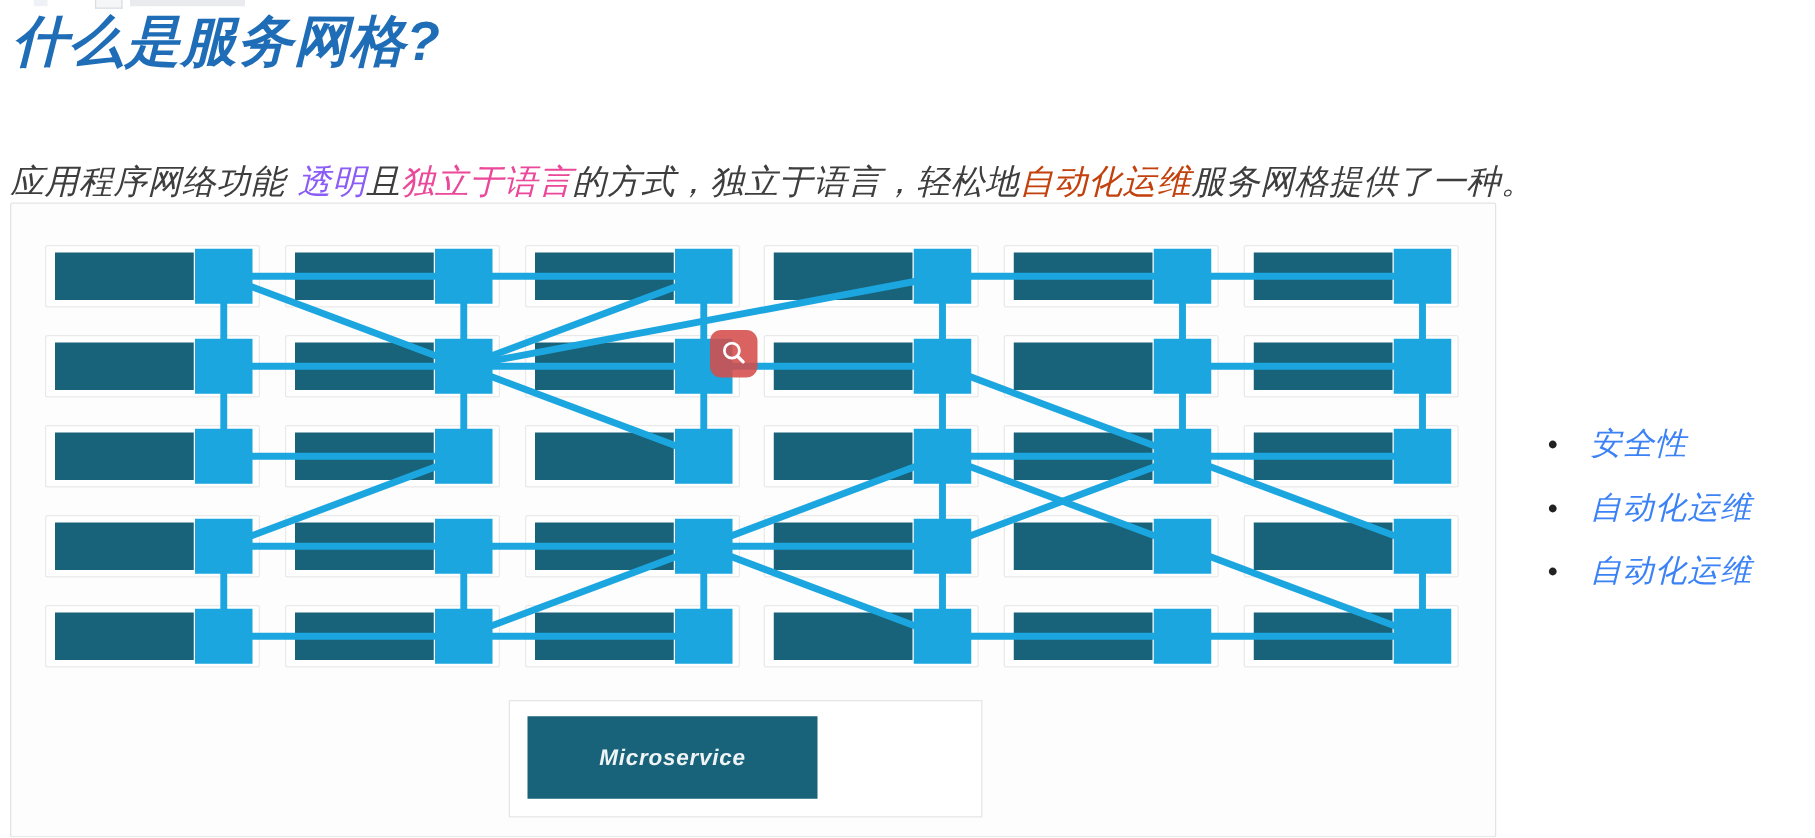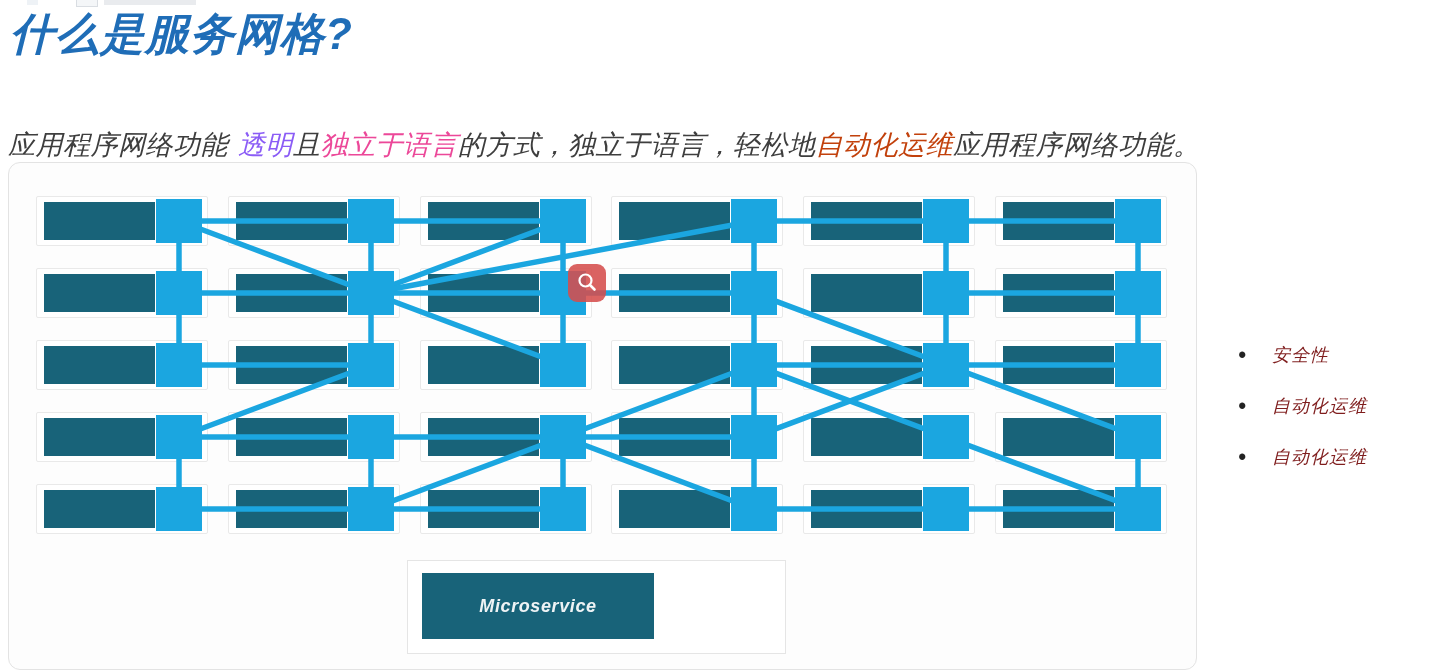--- a/index.html
+++ b/index.html
@@ -61,7 +61,7 @@
 
   <h1 class="title">什么是服务网格?</h1>
 
-  <p class="subtitle"><span>应用程序网络功能</span><span class="em1">透明</span><span>且</span><span class="em2">独立于语言</span><span>的方式，独立于语言，轻松地</span><span class="em3">自动化运维</span><span>应用程序网络功能。</span></p>
+  <p class="subtitle"><span>应用程序网络功能</span><span class="em1">透明</span><span>且</span><span class="em2">独立于语言</span><span>的方式，独立于语言，轻松地</span><span class="em3">自动化运维</span><span>服务网格提供了一种。</span></p>
 
   <div class="panel">
     <div id="cards">

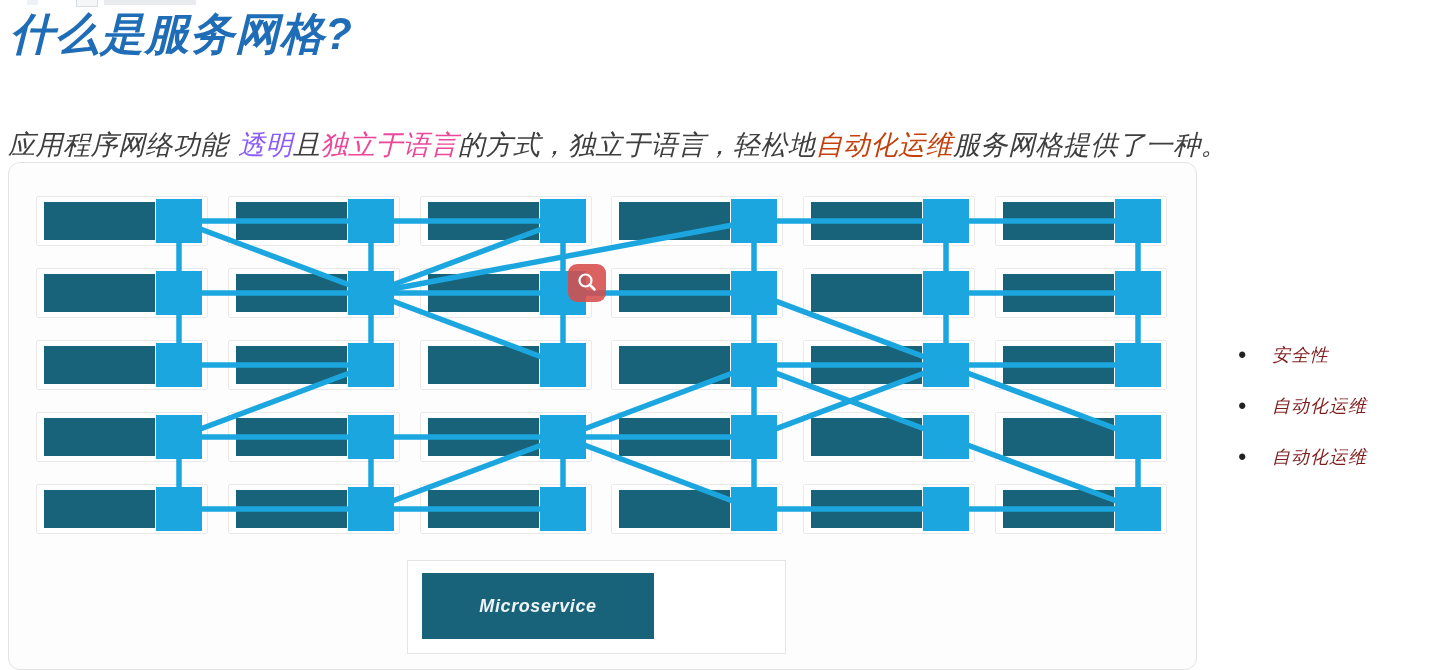--- a/index.html
+++ b/index.html
@@ -42,7 +42,7 @@
   .benefits{position:absolute;left:1238px;top:340px;width:214px;}
   .benefit{display:flex;align-items:flex-start;margin-bottom:20px;}
   .benefit .bullet{width:34px;font-size:23px;color:#222;line-height:31px;}
-  .benefit .label{font-size:18px;color:#7f1d1d;line-height:31px;letter-spacing:1px;}
+  .benefit .label{font-size:25px;color:#3b82f6;line-height:31px;letter-spacing:1px;}
 
   .zoom-cursor{position:absolute;left:568px;top:264px;width:38px;height:38px;
                background:rgba(213,77,76,0.88);border-radius:9px;

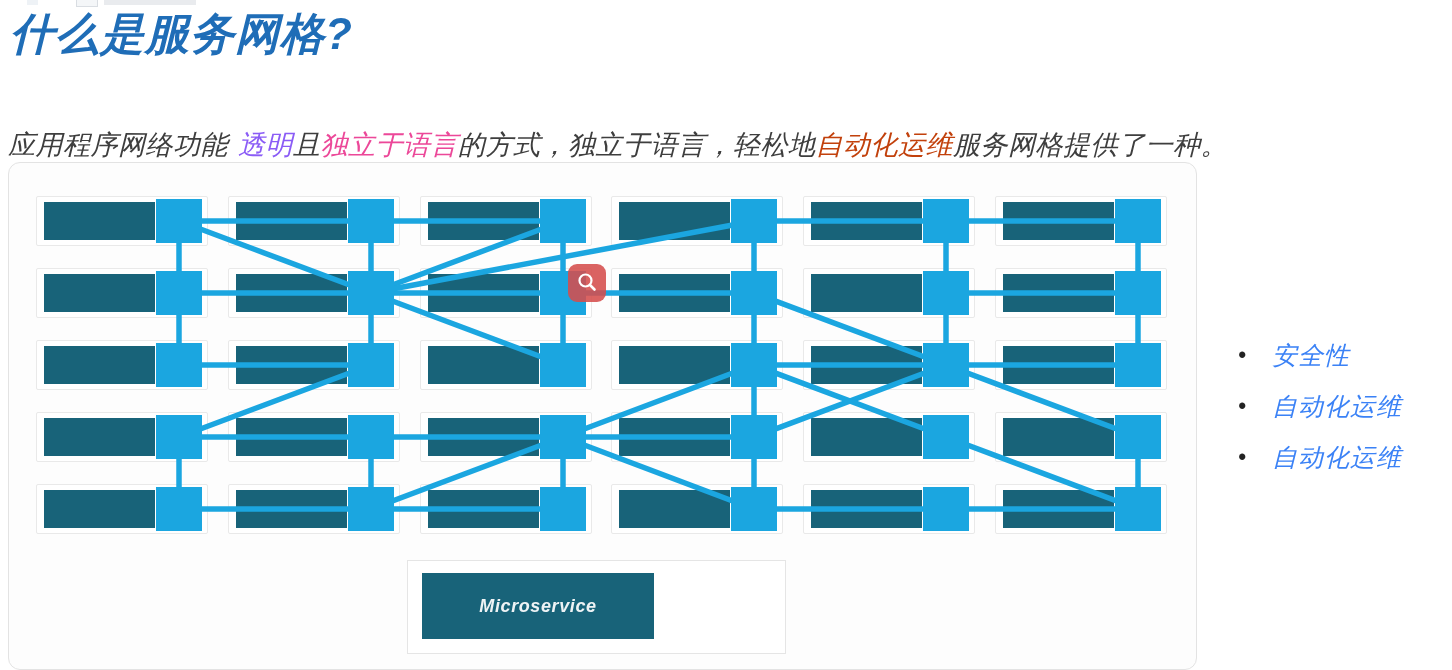--- a/index.html
+++ b/index.html
@@ -22,7 +22,7 @@
   .subtitle .em3{color:#c2410c;}
 
   .panel{position:absolute;left:8px;top:162px;width:1189px;height:508px;background:#fdfdfd;
-         border:1px solid #e3e3e3;border-radius:12px;box-sizing:border-box;}
+         border:1px solid #e3e3e3;border-radius:2px;box-sizing:border-box;}
 
   .card{position:absolute;width:172px;height:50px;background:#ffffff;border:1px solid #e9e9e9;
         border-radius:2px;box-sizing:border-box;}

